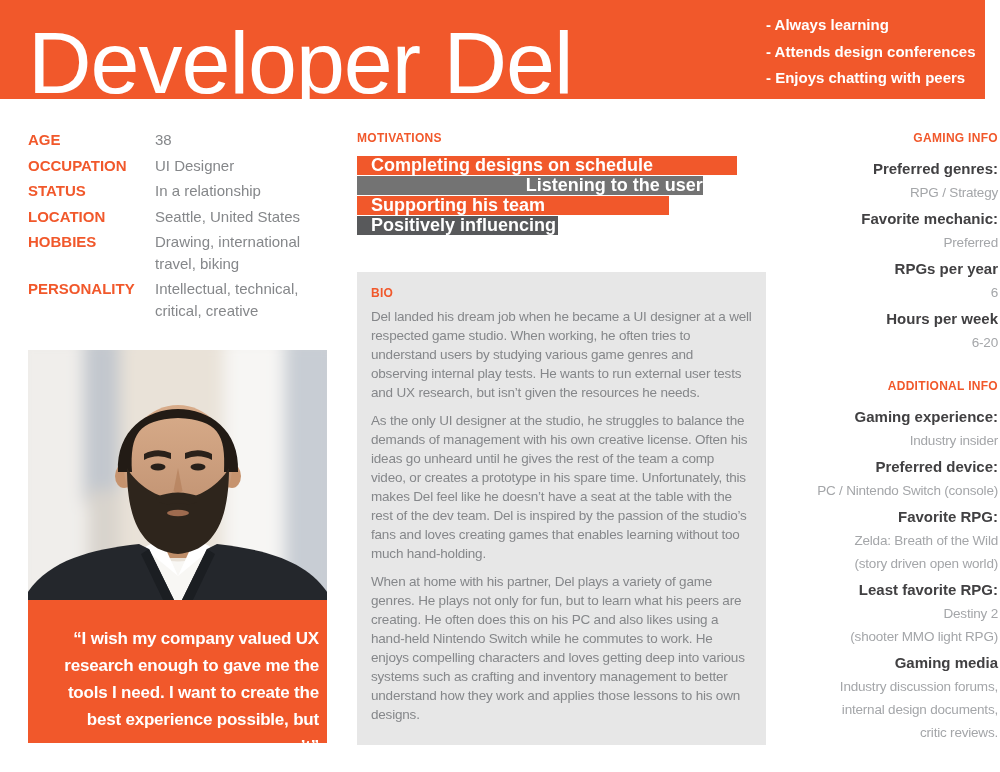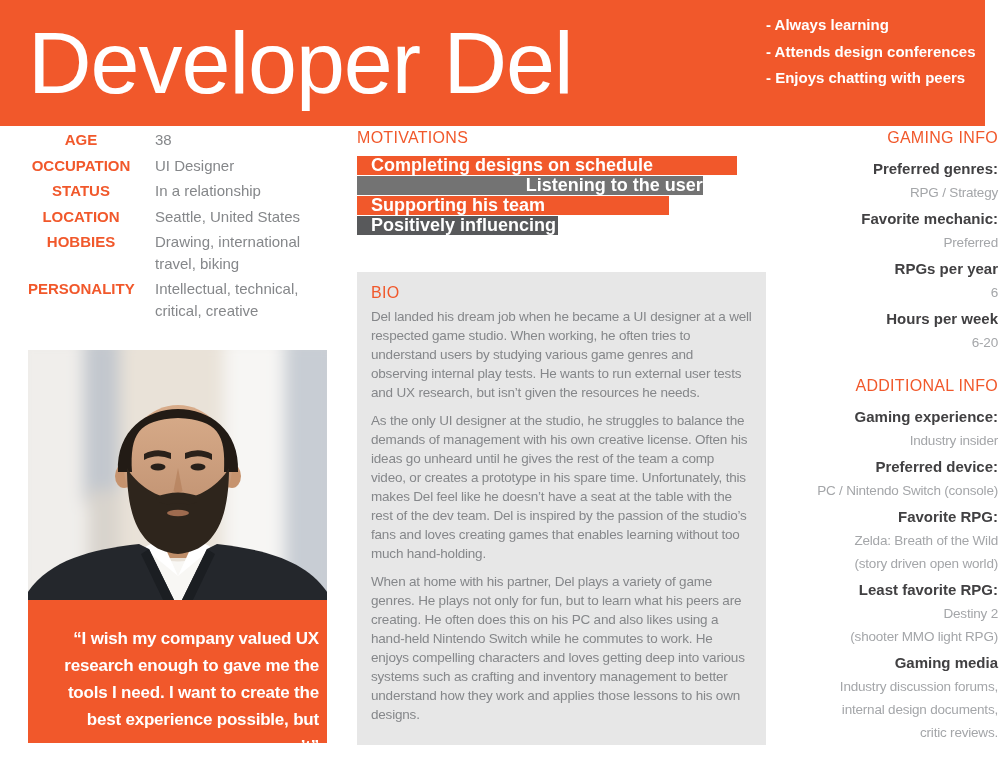--- a/index.html
+++ b/index.html
@@ -10,7 +10,7 @@
   }
   
   .header-band {
-    position: absolute; left: 0; top: 0; width: 985px; height: 126px;
+    position: absolute; left: 0; top: 0; width: 985px; height: 99px;
     background: var(--orange); overflow: hidden;
   }
   .header-title {

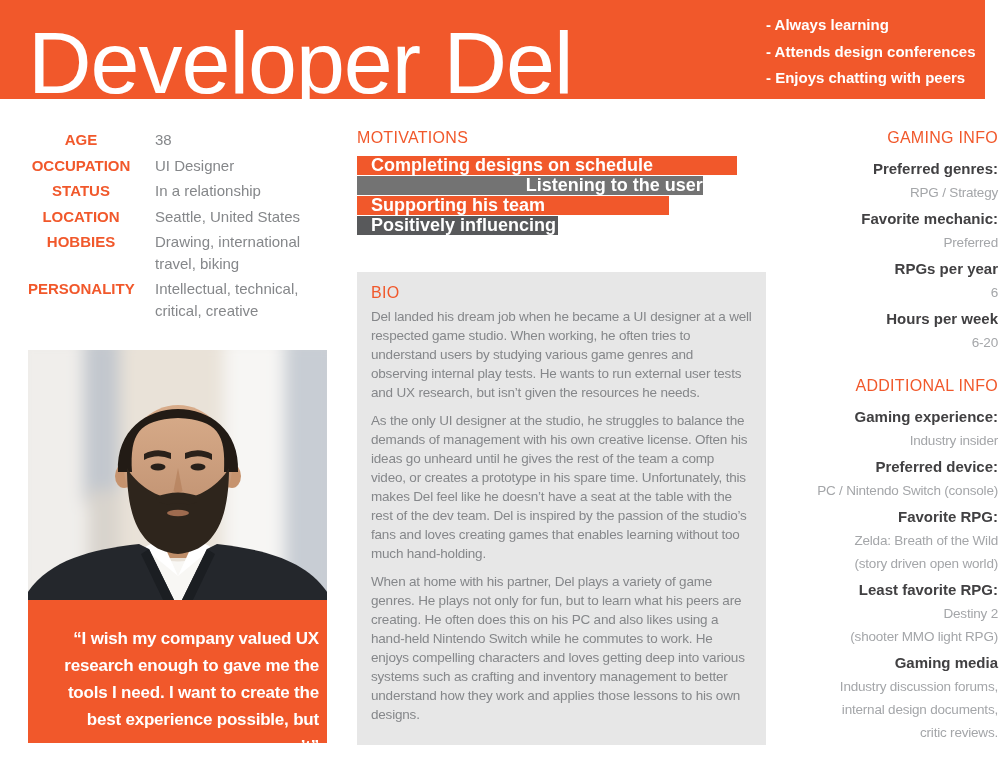--- a/index.html
+++ b/index.html
@@ -26,7 +26,7 @@
   .profile { position: absolute; left: 28px; top: 129px; width: 304px; }
   .profile-row { display: flex; margin-bottom: 4px; }
   .profile-label {
-    width: 106px; text-align: center; color: var(--orange);
+    width: 106px; text-align: left; color: var(--orange);
     font-size: 15px; font-weight: 700; line-height: 21.5px; flex: none;
   }
   .profile-value {

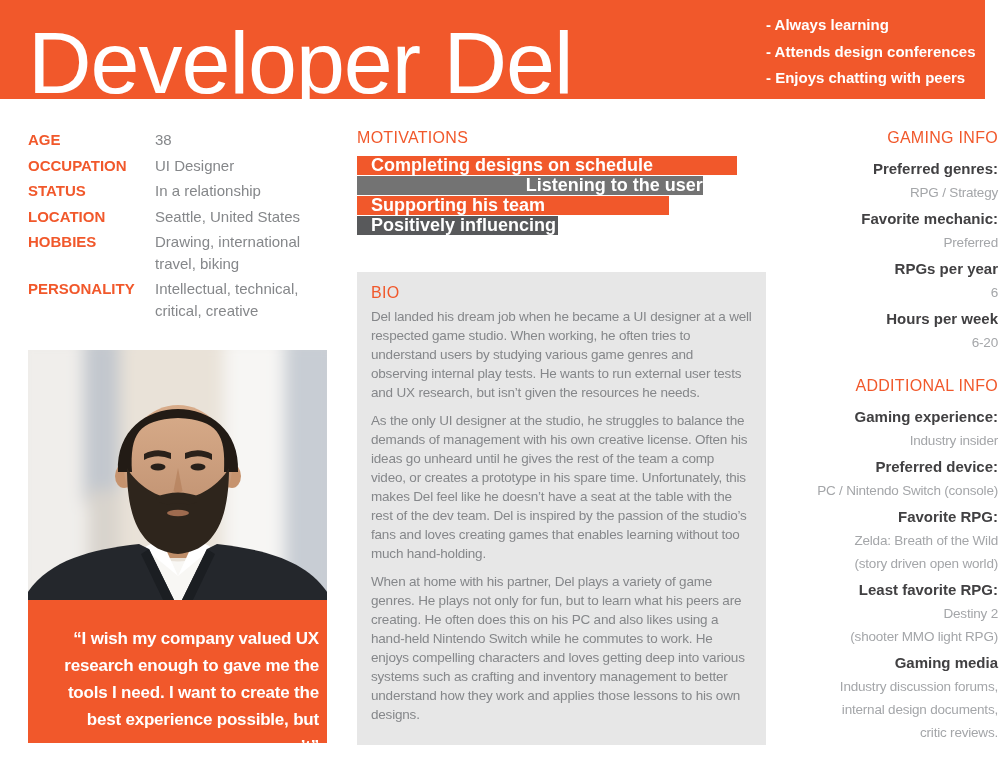--- a/index.html
+++ b/index.html
@@ -45,7 +45,7 @@
   }
   
   .section-heading {
-    color: var(--orange); font-size: 16px; font-weight: 400;
+    color: var(--orange); font-size: 12px; font-weight: 700;
     letter-spacing: 0.3px; line-height: 18px;
   }
   

